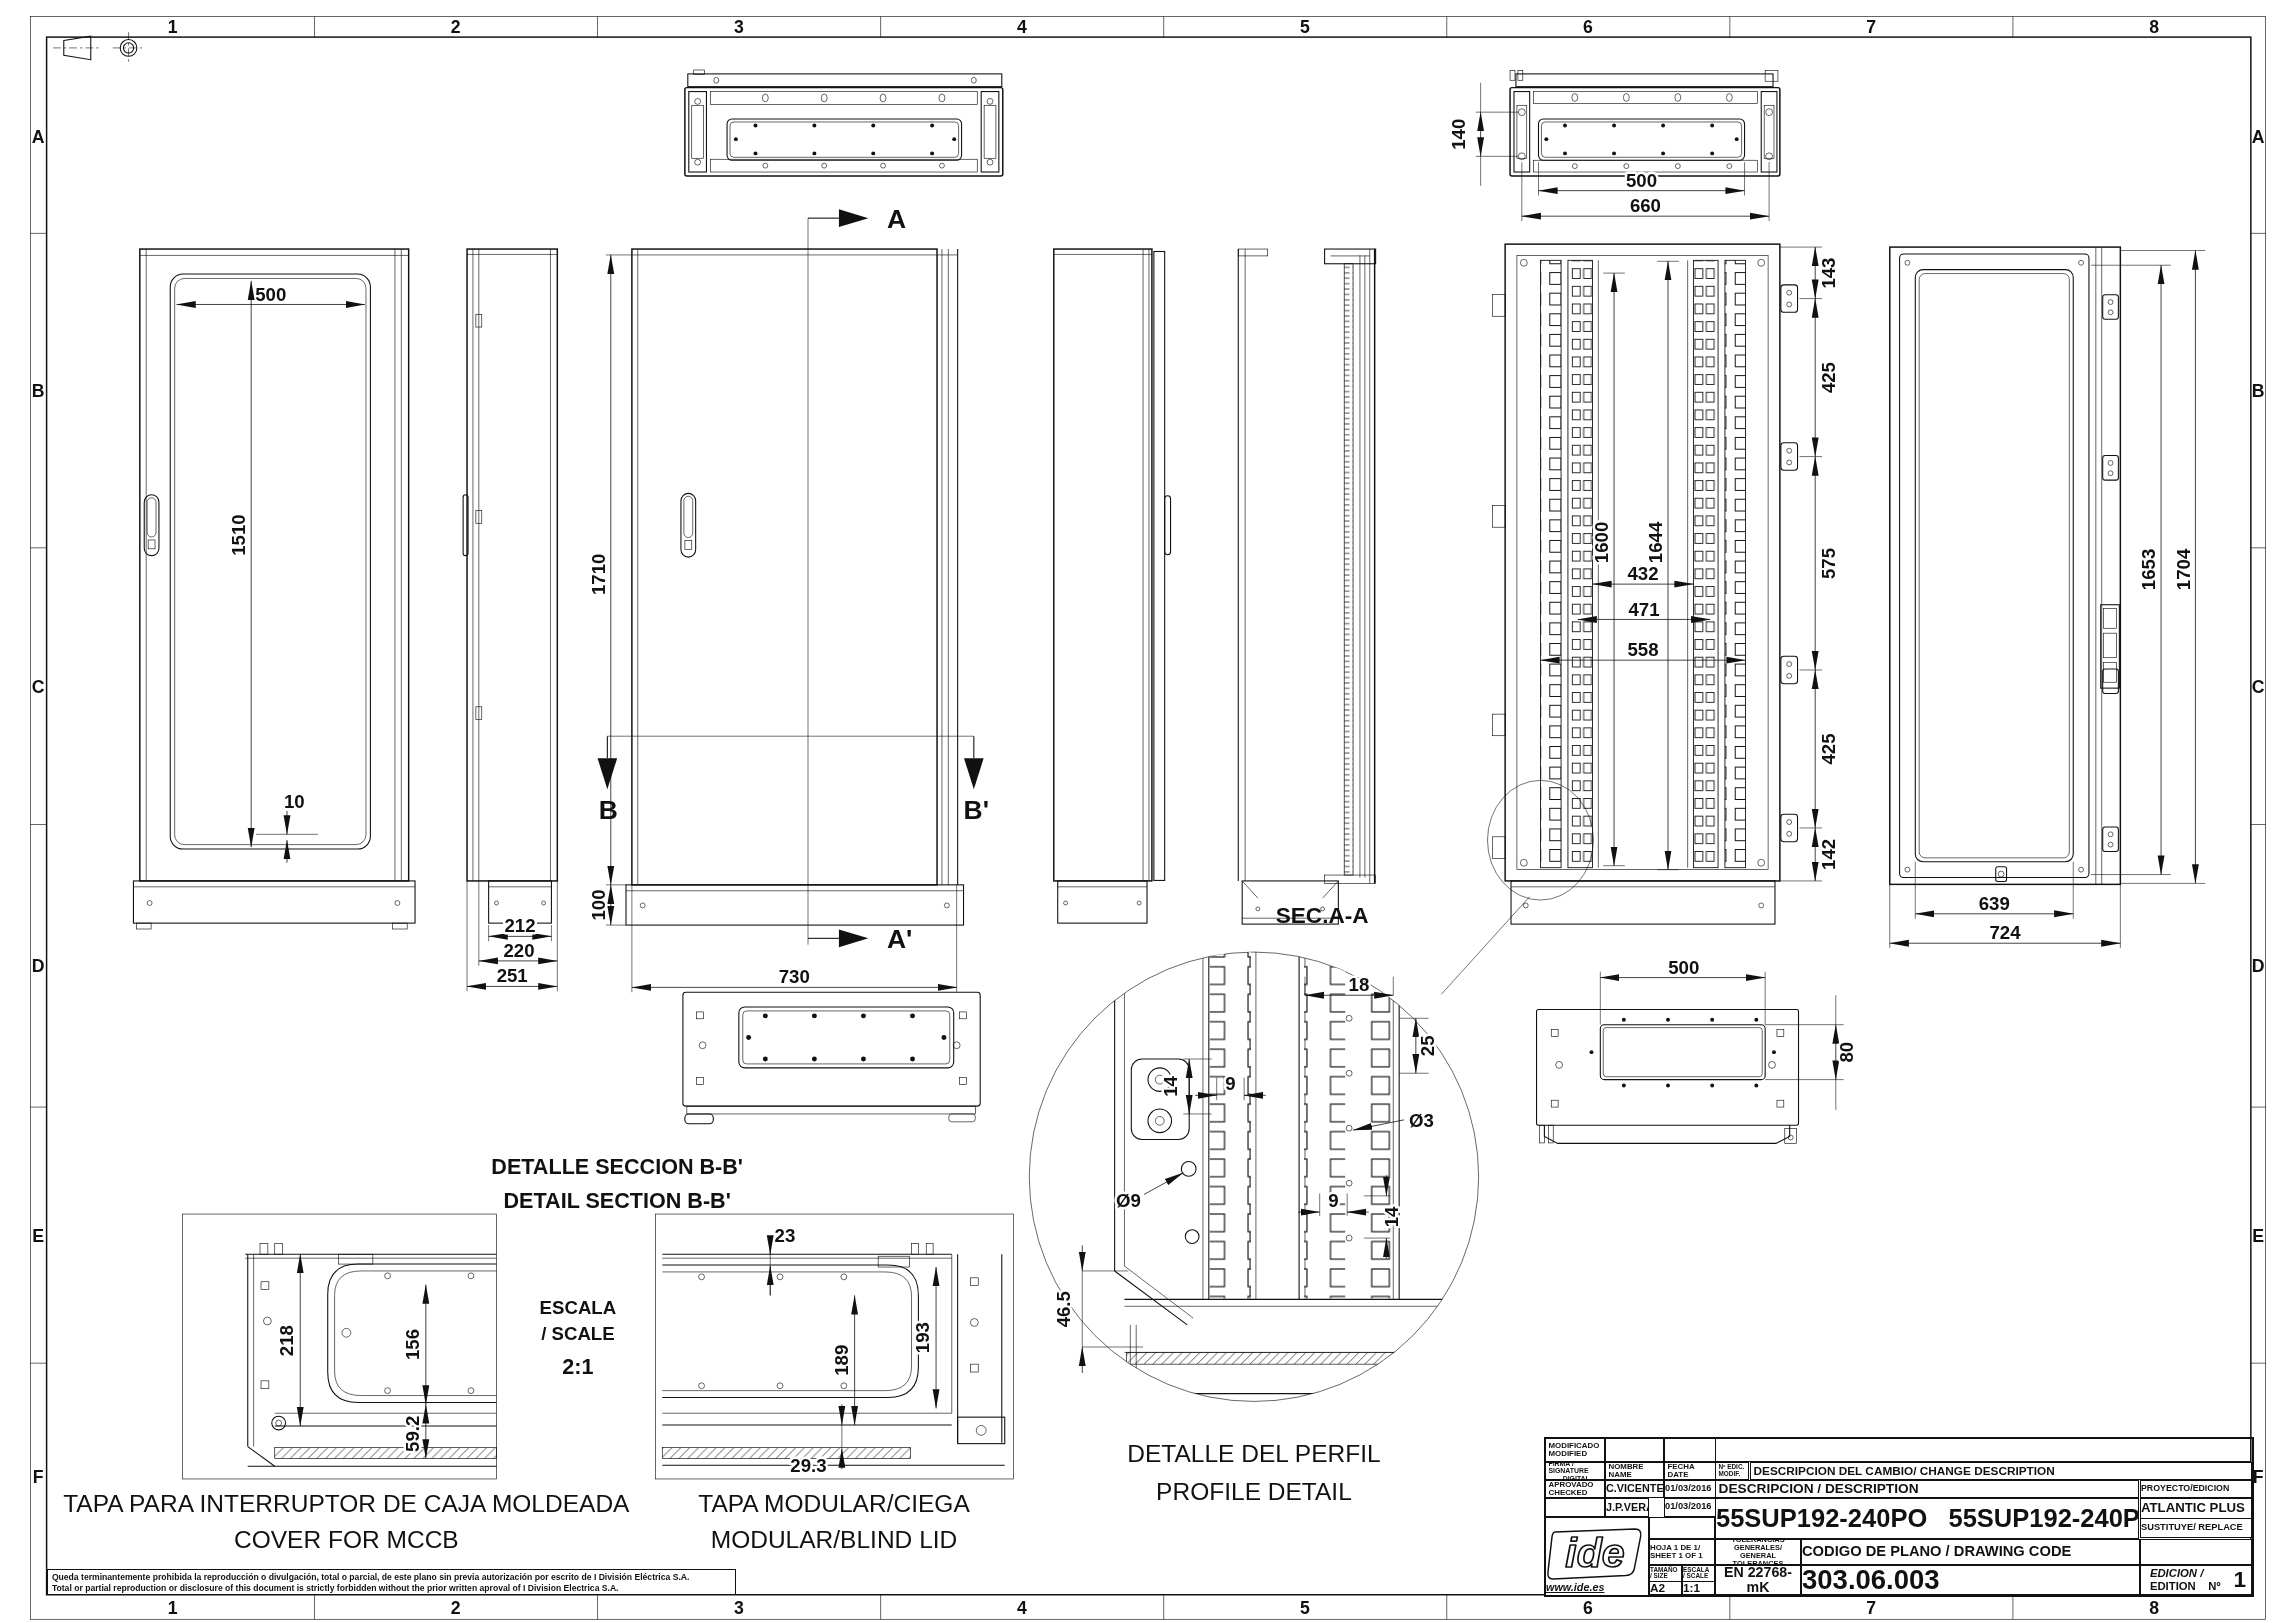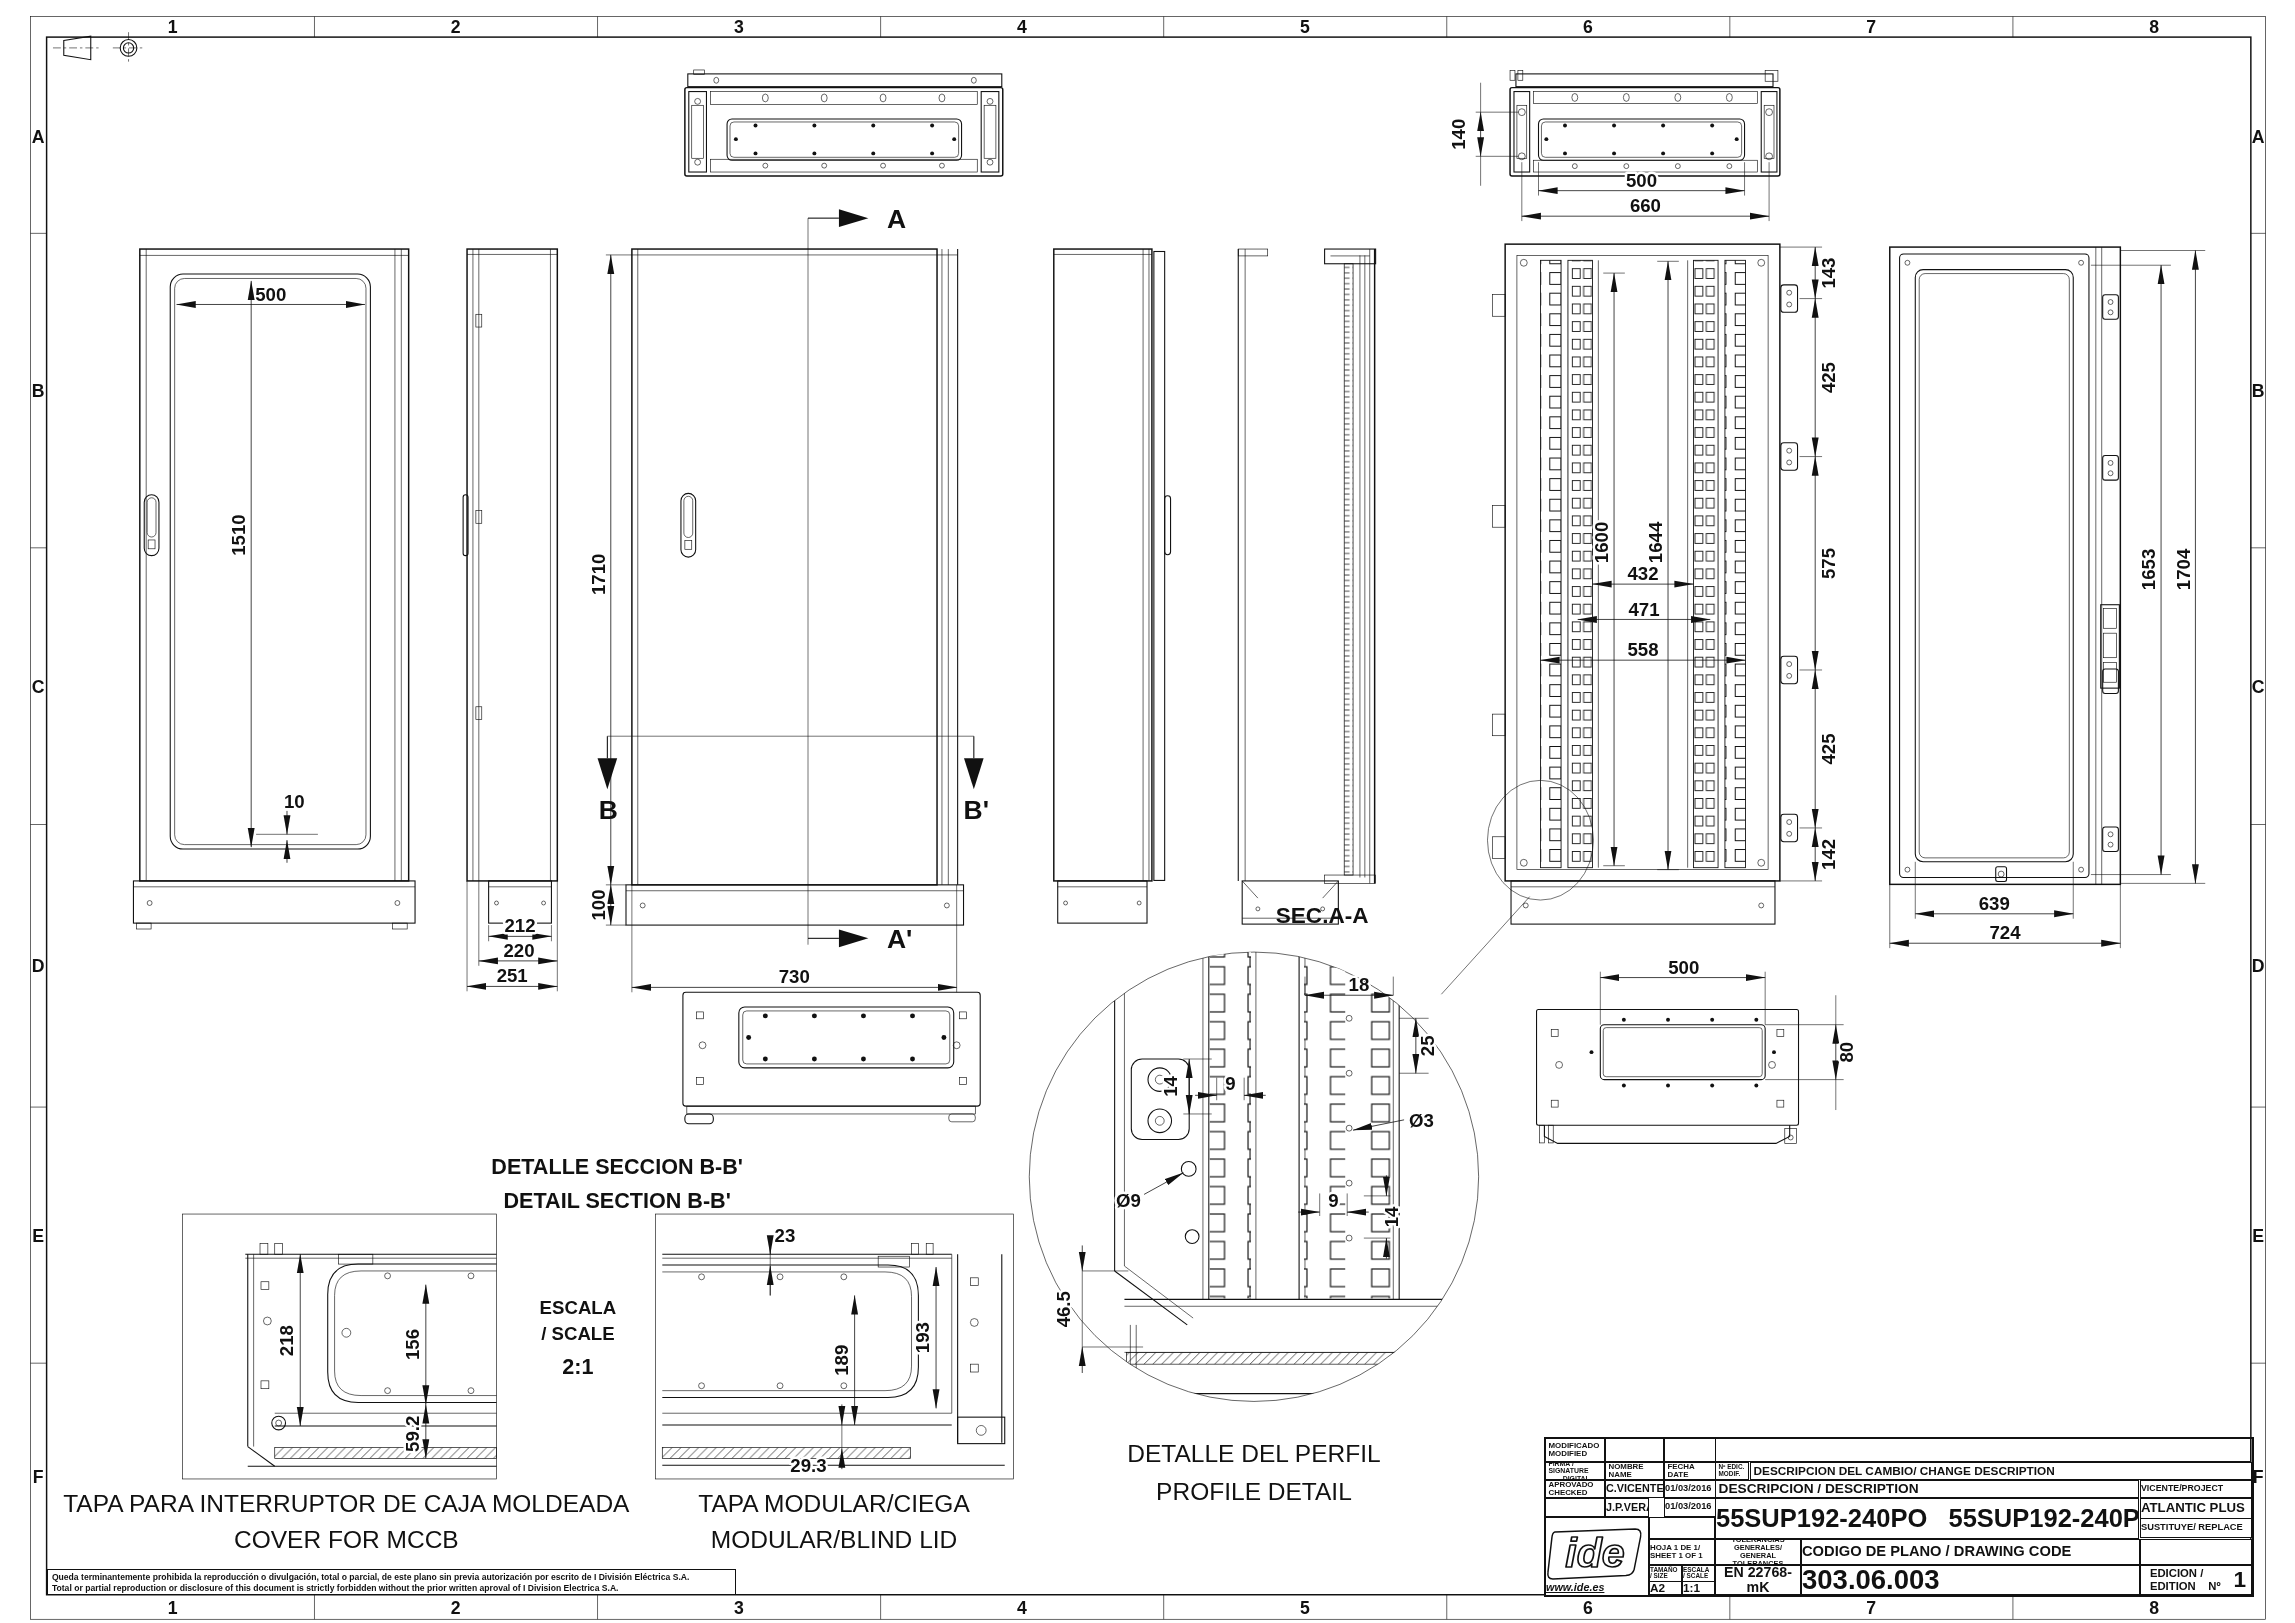--- a/index.html
+++ b/index.html
@@ -771,7 +771,7 @@
         <div class="lbl" style="font-size:13.7px">DESCRIPCION / DESCRIPTION</div>
       </div>
   <div class="cell ctr" style="left:595px;top:42px;width:112px;height:17.7px;">
-        <div class="lbl" style="font-size:8.8px;padding-left:0">VICENTE/PROJECT</div>
+        <div class="lbl" style="font-size:8.8px;padding-left:0">PROYECTO/EDICION</div>
       </div>
 
   <div class="cell" style="left:0;top:60px;width:60px;height:18.6px;gap:16px;">

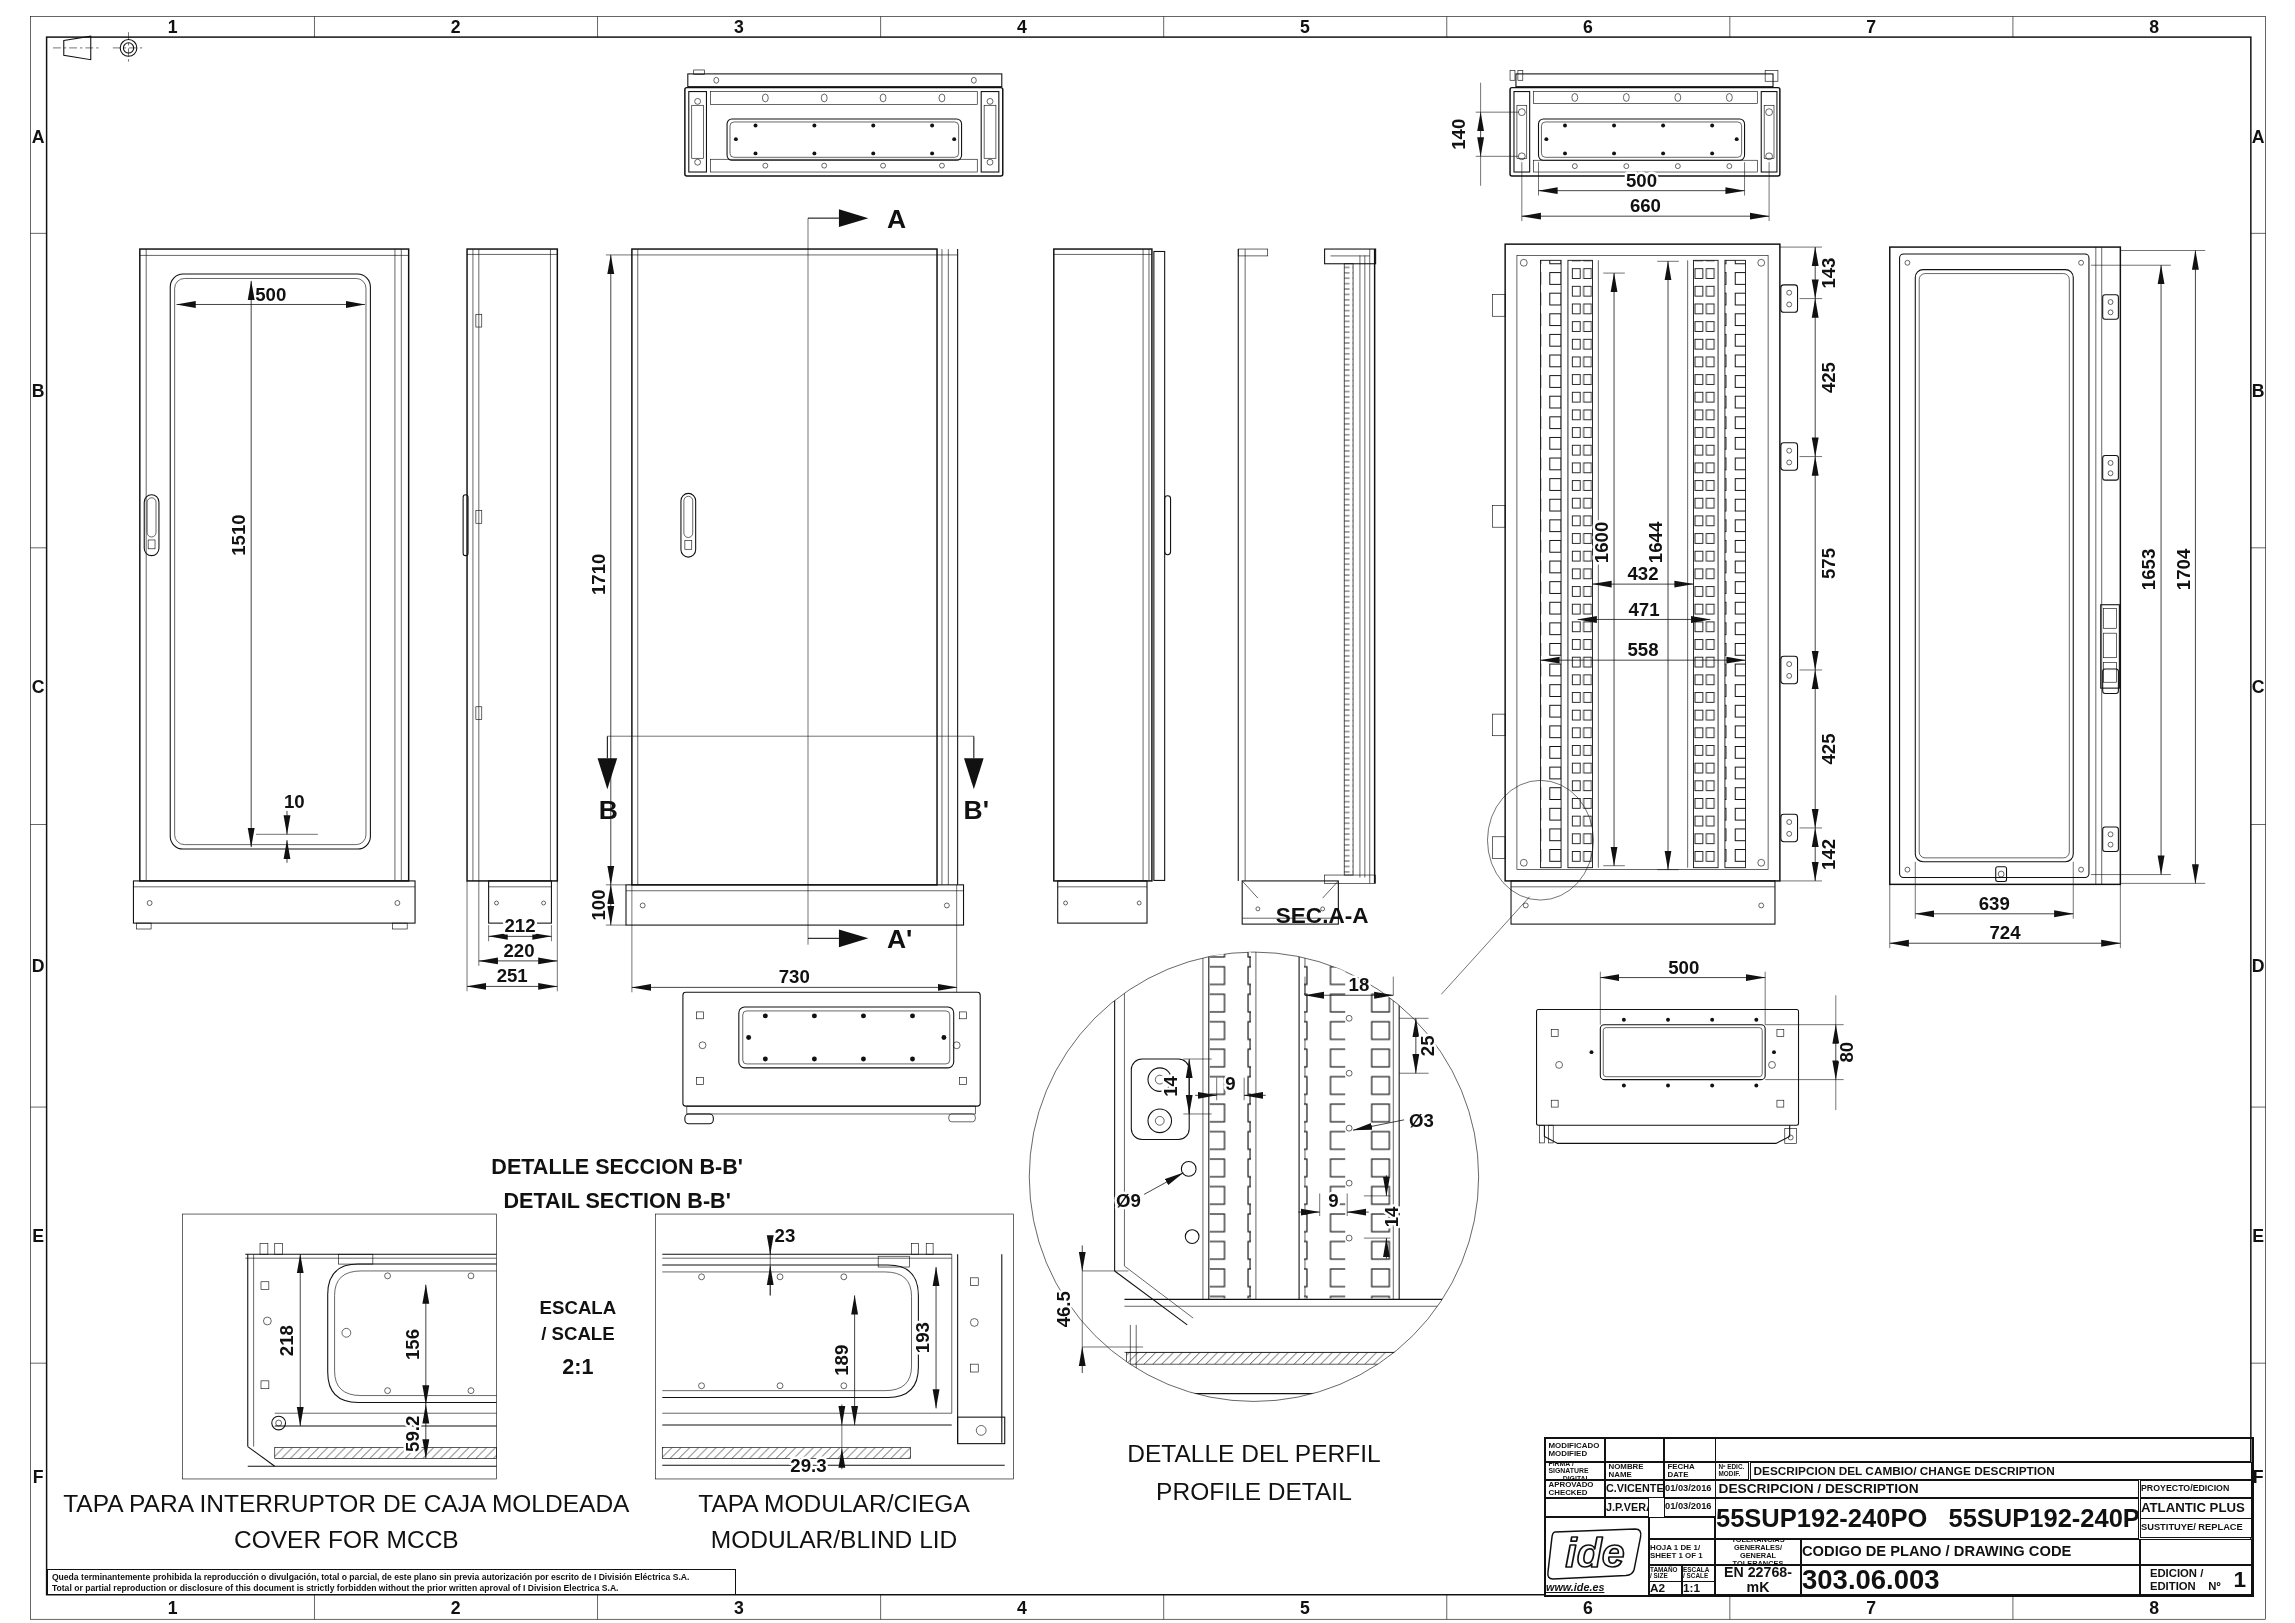--- a/index.html
+++ b/index.html
@@ -837,7 +837,7 @@
       </div>
   <div class="cell" style="left:595px;top:127px;width:112px;height:30px;flex-direction:row;align-items:center;">
     <div style="padding-left:3.9px;">
-      <div style="font-size:11.3px;font-weight:bold;line-height:1.15;">EDICION /</div>
+      <div style="font-size:11.3px;font-weight:bold;line-height:1.15;font-style:italic;">EDICION /</div>
       <div style="font-size:11.3px;font-weight:bold;line-height:1.15;white-space:pre;">EDITION    Nº</div>
     </div>
     <div style="font-size:22.6px;font-weight:bold;margin-left:12.8px;">1</div>

